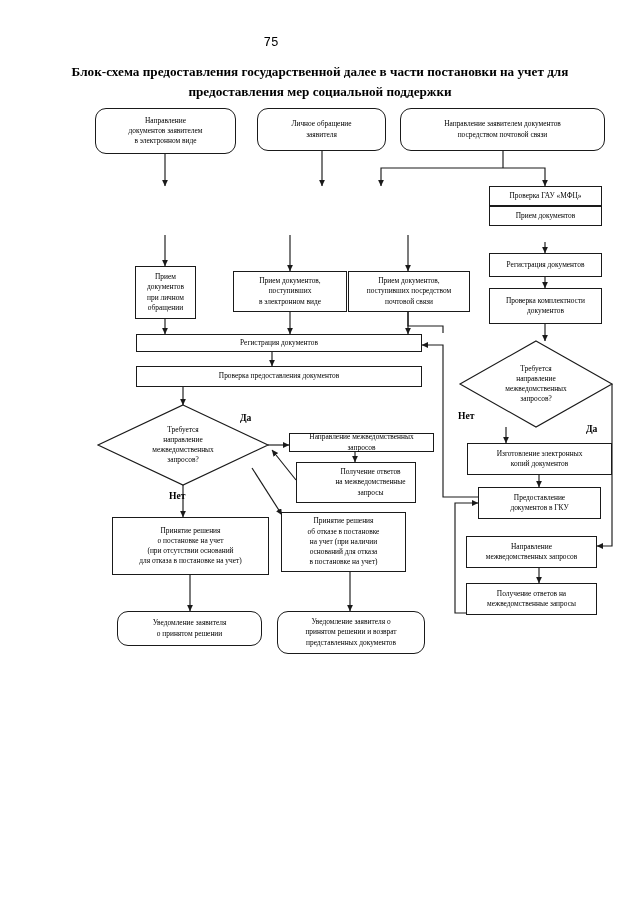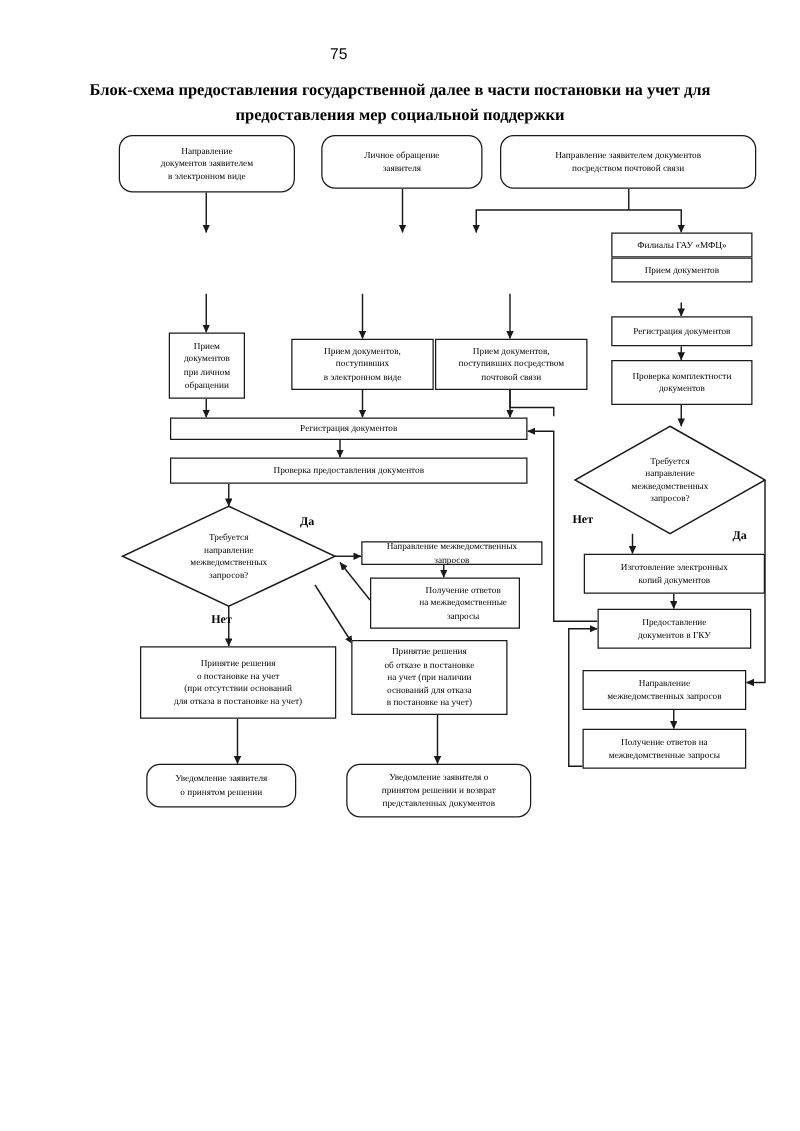--- a/index.html
+++ b/index.html
@@ -26,7 +26,7 @@
     width: 542px;
     text-align: center;
     font-size: 12.5px;
-    font-family: Liberation Sans, sans-serif;
+    font-family: Liberation Mono, monospace;
   }
   #title {
     position: absolute;

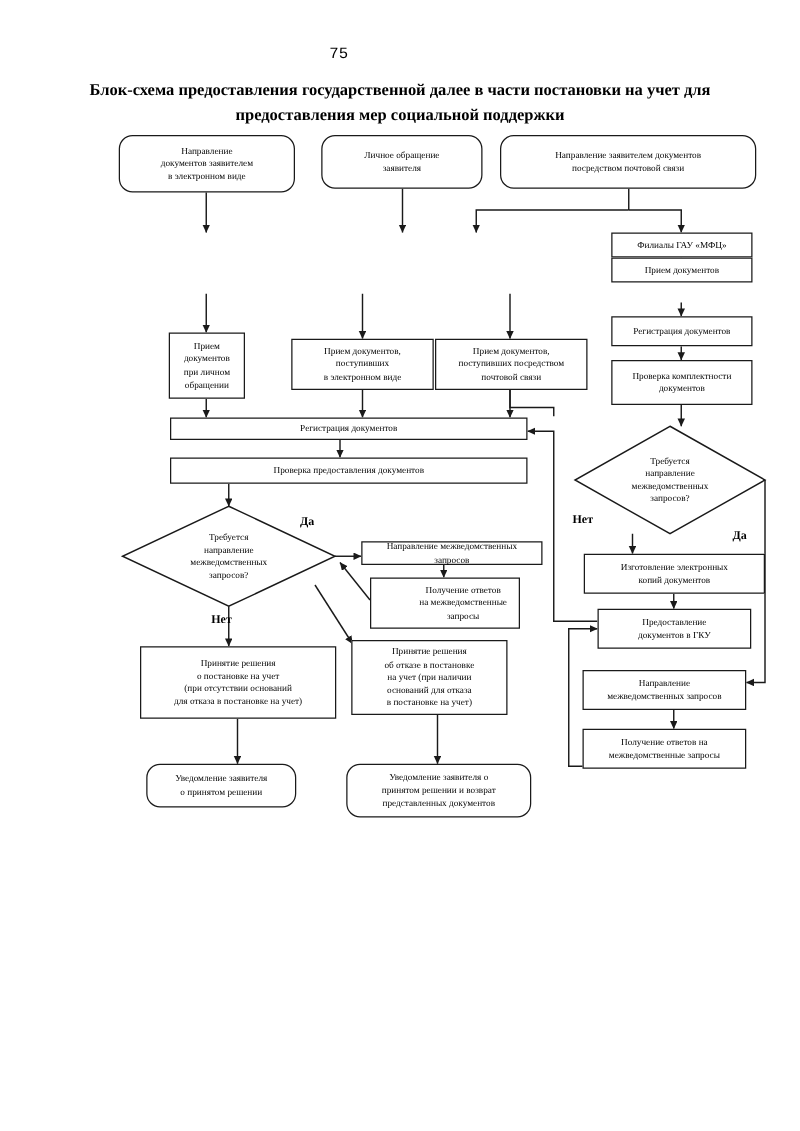--- a/index.html
+++ b/index.html
@@ -240,7 +240,7 @@
   </div>
 
   <div class="node" style="left:489px; top:186px; width:113px; height:20px;">
-    <span>Филиалы ГАУ «МФЦ»</span>
+    <span>Проверка ГАУ «МФЦ»</span>
   </div>
 
   <div class="node" style="left:489px; top:206px; width:113px; height:20px;">

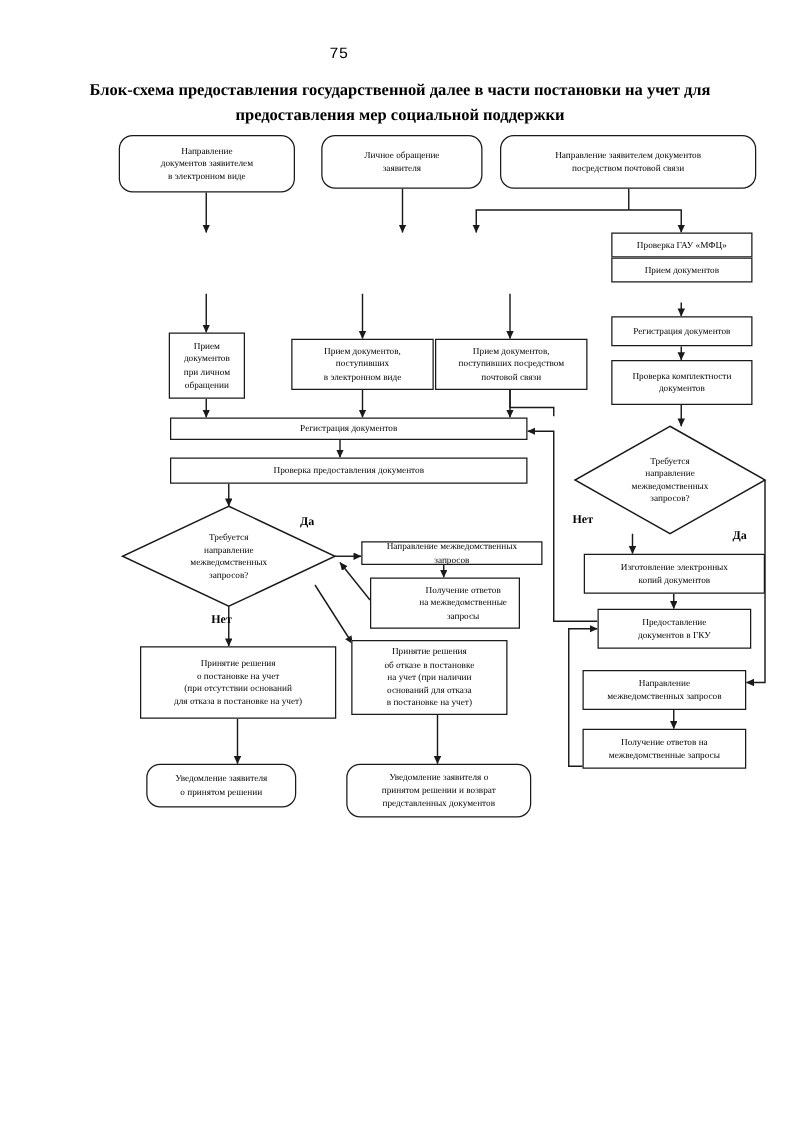--- a/index.html
+++ b/index.html
@@ -231,7 +231,7 @@
     <span>Принятие решения<br>об отказе в постановке<br>на учет (при наличии<br>оснований для отказа<br>в постановке на учет)</span>
   </div>
 
-  <div class="node rounded" style="left:117px; top:611px; width:120px; height:35px;">
+  <div class="node rounded" style="left:117px; top:611px; width:145px; height:35px;">
     <span>Уведомление заявителя<br>о принятом решении</span>
   </div>
 

